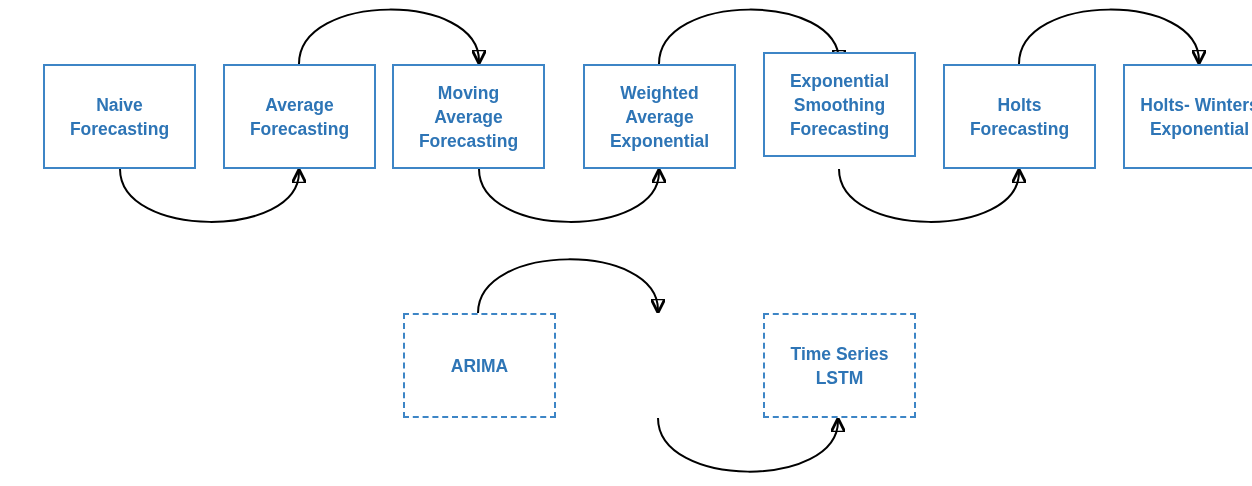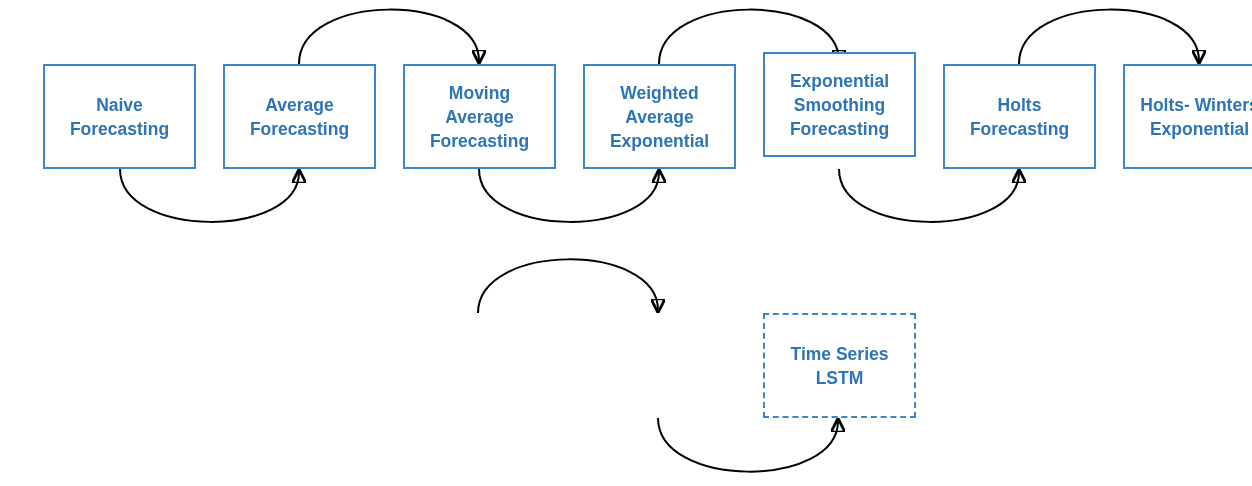--- a/index.html
+++ b/index.html
@@ -55,7 +55,7 @@
   
   .n0{left:7px;   top:64px;}
   .n1{left:187px; top:64px;}
-  .n2{left:367px; top:64px;text-align:center;}
+  .n2{left:356px; top:64px;text-align:center;}
   .n3{left:547px; top:64px;}
   .n4{left:727px; top:52px;}
   .n5{left:907px; top:64px;}

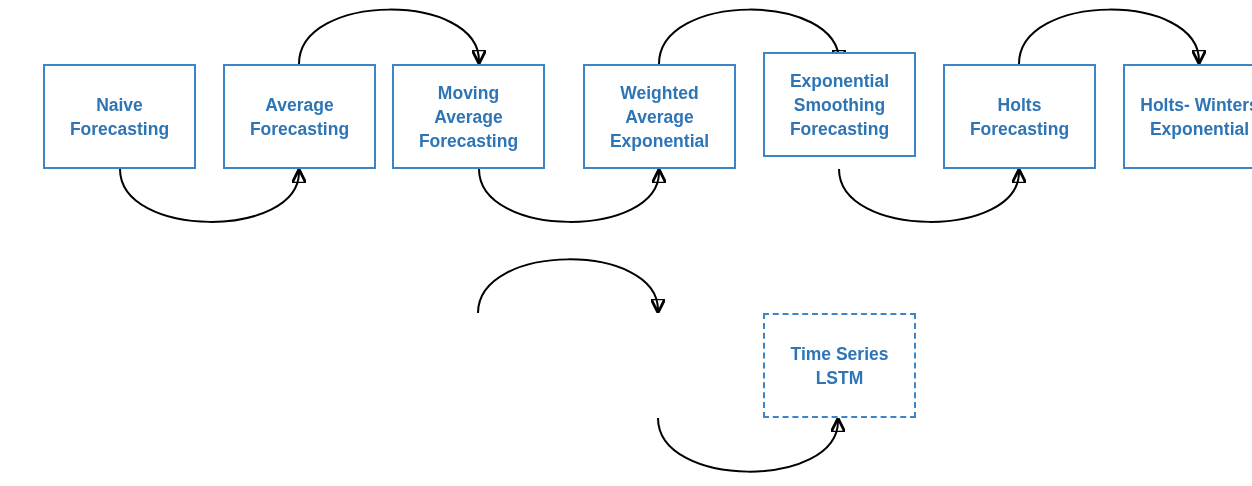--- a/index.html
+++ b/index.html
@@ -104,6 +104,7 @@
   <div class="node n6">Holts- Winters
 Exponential</div>
 
+  <div class="node dashed d0">ARIMA</div>
   <div class="node dashed d2">Time Series
 LSTM</div>
 

